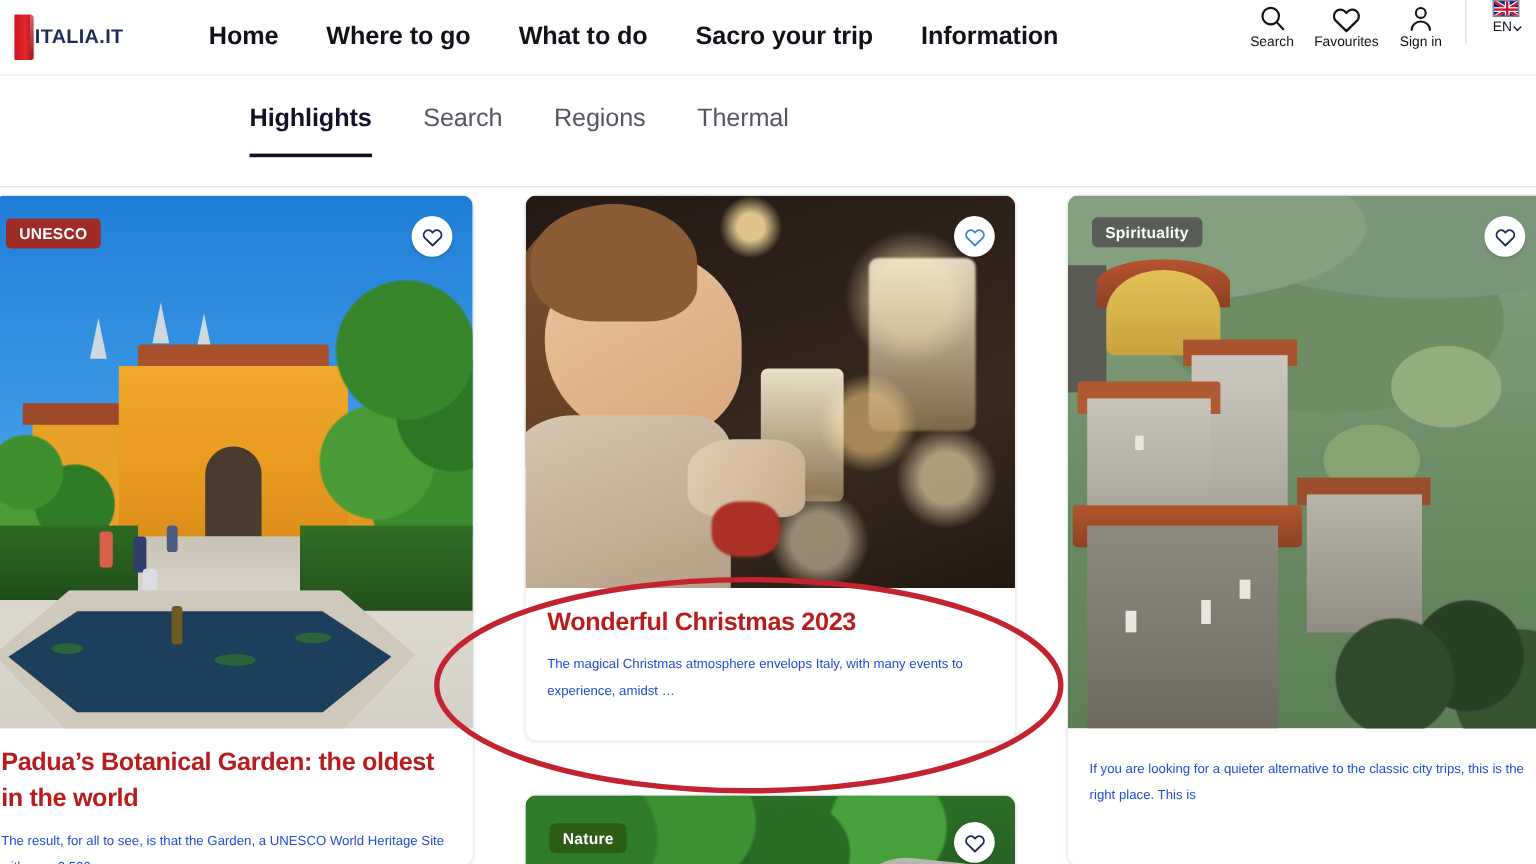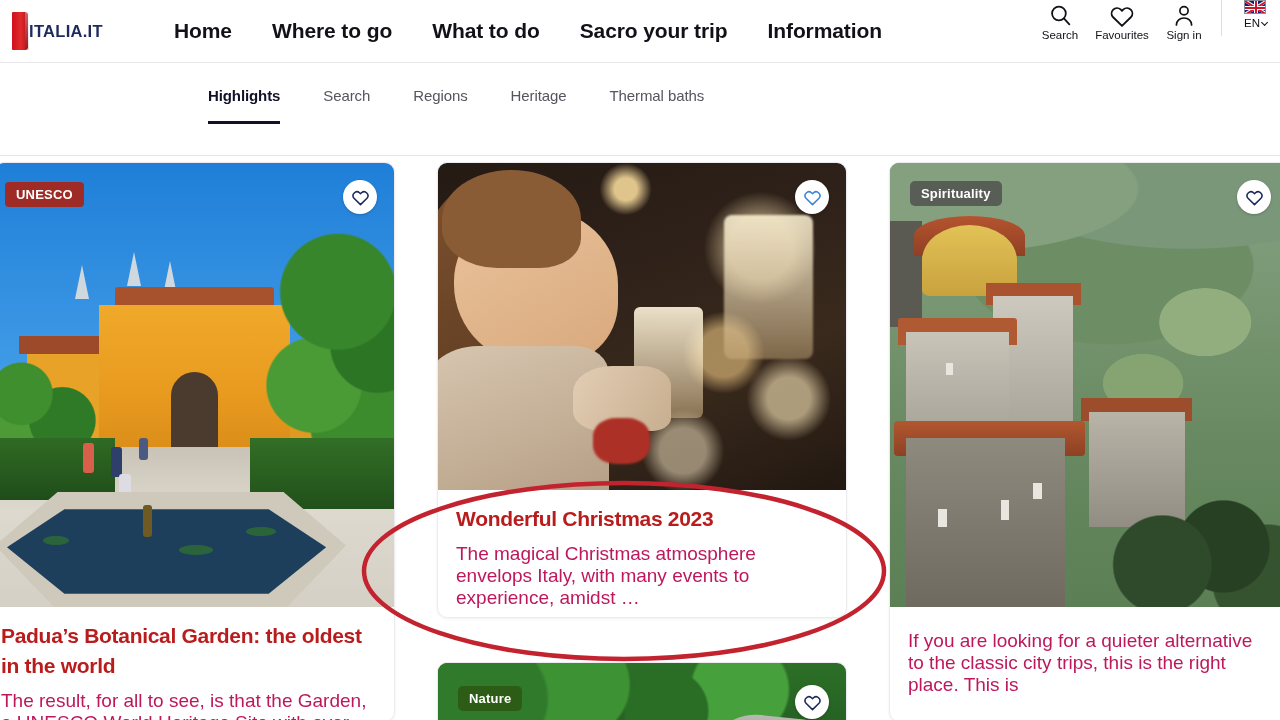--- a/index.html
+++ b/index.html
@@ -85,7 +85,7 @@
     display: flex; align-items: flex-start; padding-left: 208px;
   }
   .tab {
-    position: relative; font-size: 15px; color: #55555f; white-space: nowrap;
+    position: relative; font-size: 21px; color: #55555f; white-space: nowrap;
     padding: 24px 0 0 0; margin-right: 43px; cursor: pointer; letter-spacing: -0.1px;
   }
   .tab.active { color: #11112a; font-weight: 700; }

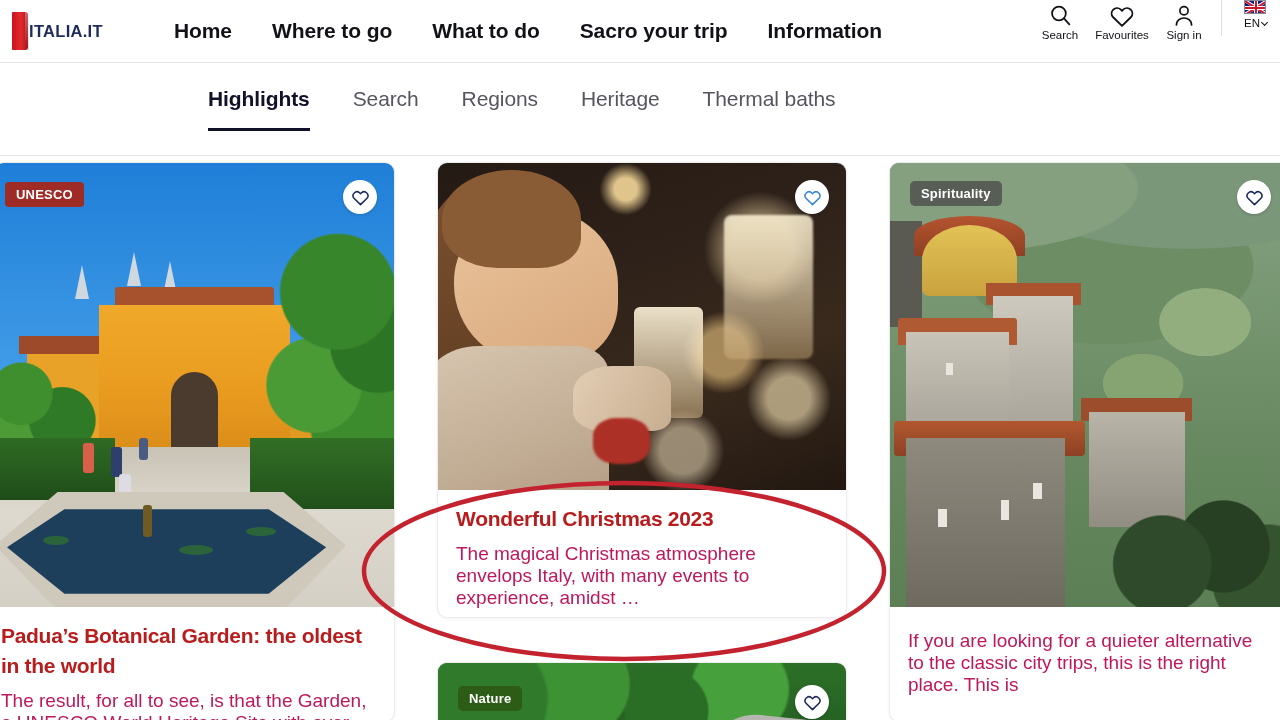--- a/index.html
+++ b/index.html
@@ -326,7 +326,7 @@
     <div class="tab active">Highlights</div>
     <div class="tab">Search</div>
     <div class="tab">Regions</div>
-    <div class="tab">Heritage</div>
+    <div class="tab">Thermal</div>
     <div class="tab">Thermal baths</div>
   </div>
 

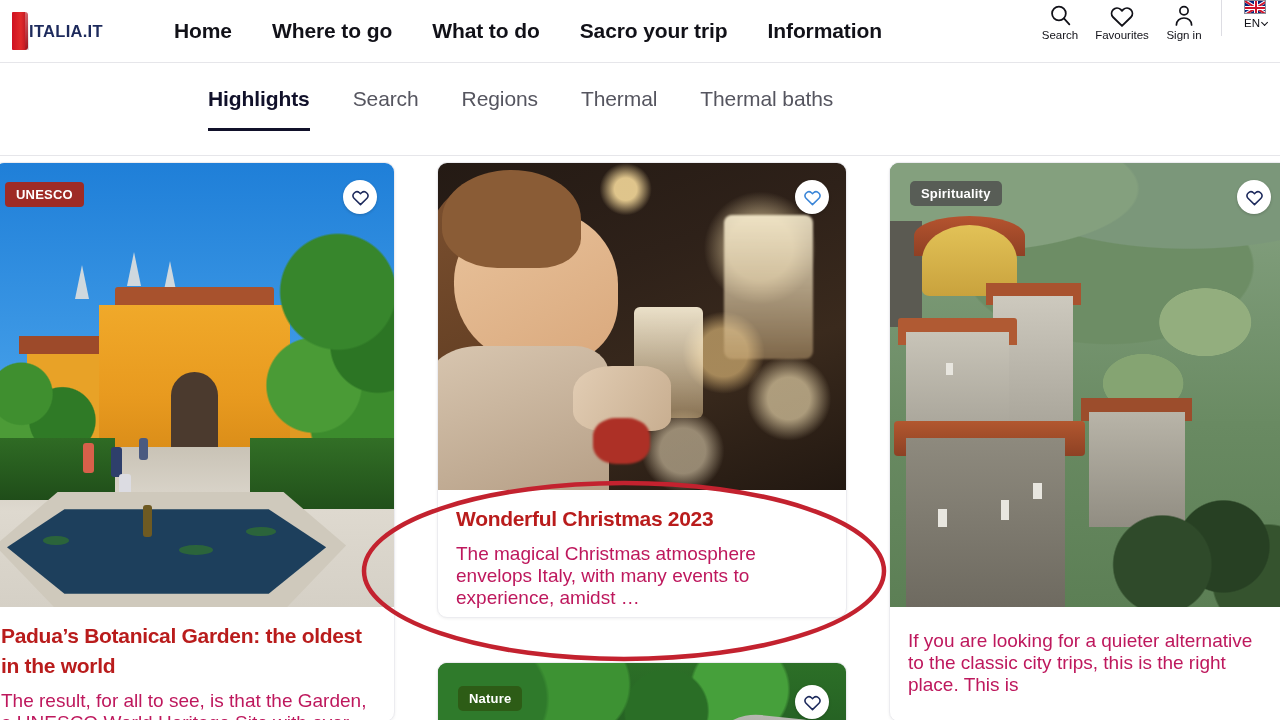--- a/index.html
+++ b/index.html
@@ -327,7 +327,6 @@
     <div class="tab">Search</div>
     <div class="tab">Regions</div>
     <div class="tab">Thermal</div>
-    <div class="tab">Thermal baths</div>
   </div>
 
   <div class="grid">

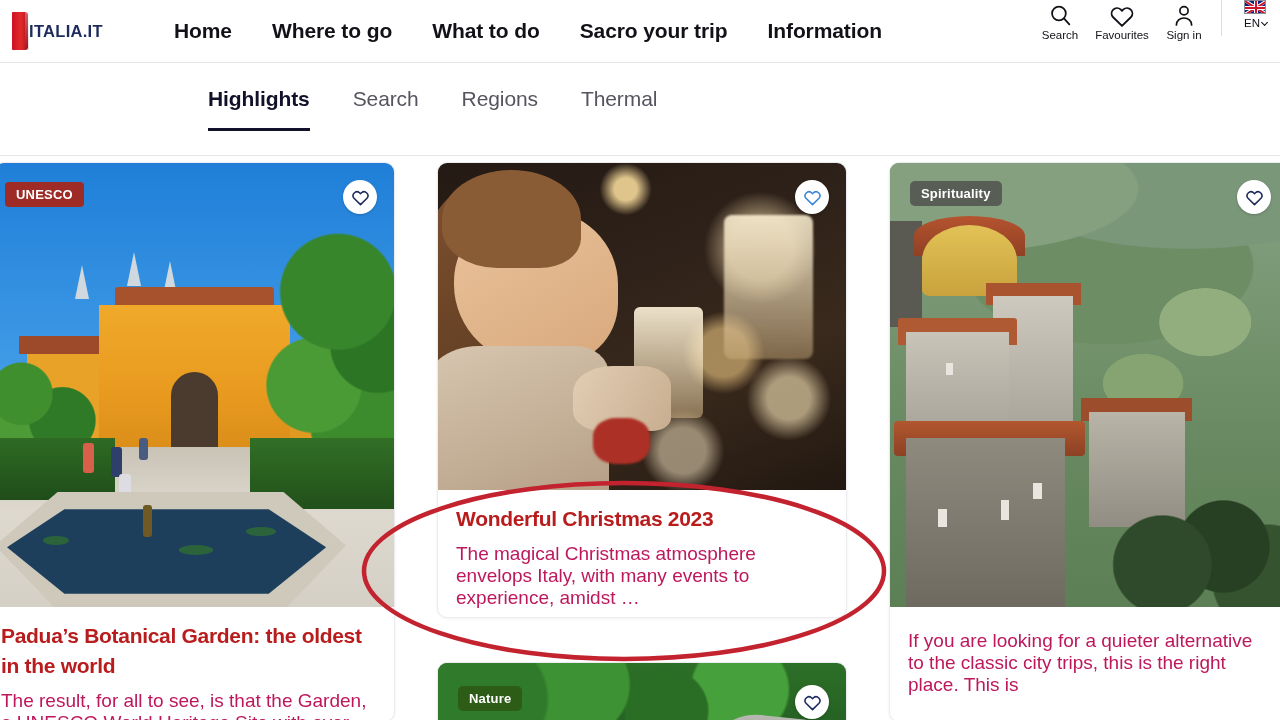--- a/index.html
+++ b/index.html
@@ -110,7 +110,7 @@
     color: #b91c1c; letter-spacing: -0.3px;
   }
   .card-desc {
-    margin-top: 9px; font-size: 19px; line-height: 22px; color: #be185d;
+    margin-top: 9px; font-size: 11px; line-height: 22px; color: #1d4ed8;
   }
 
   

